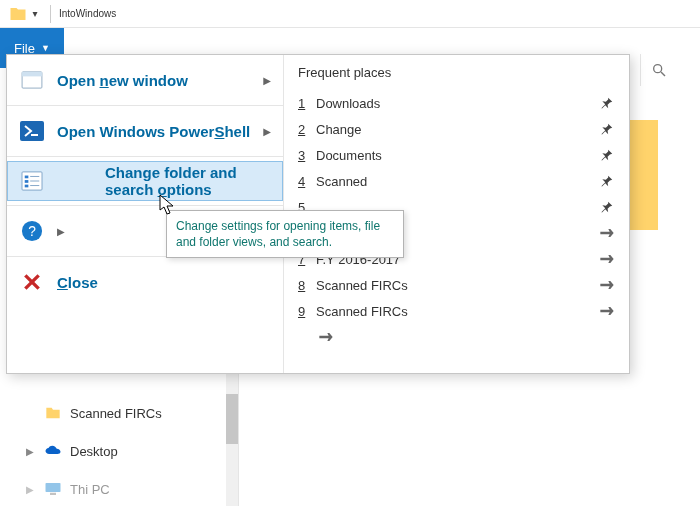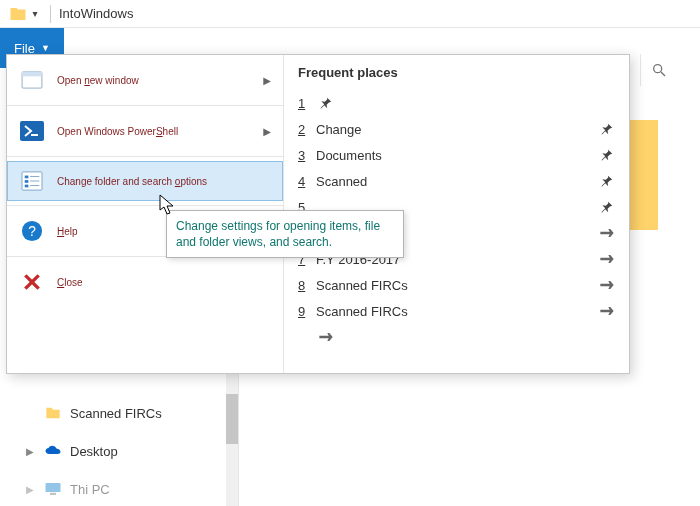--- a/index.html
+++ b/index.html
@@ -10,7 +10,7 @@
   .title-folder { width: 20px; height: 20px; margin-left: 8px; display:flex; align-items:center; justify-content:center; }
   .title-dd { width:14px; display:flex; justify-content:center; color:#444; font-size:10px; }
   .title-sep2 { width:1px; height:18px; background:#ccc; margin:0 8px; }
-  .title-text { font-size:13px; color:#333; }
+  .title-text { font-size:10px; color:#333; }
 
   
   .ribbonrow { height: 26px; display:flex; align-items:stretch; background:#fff; }

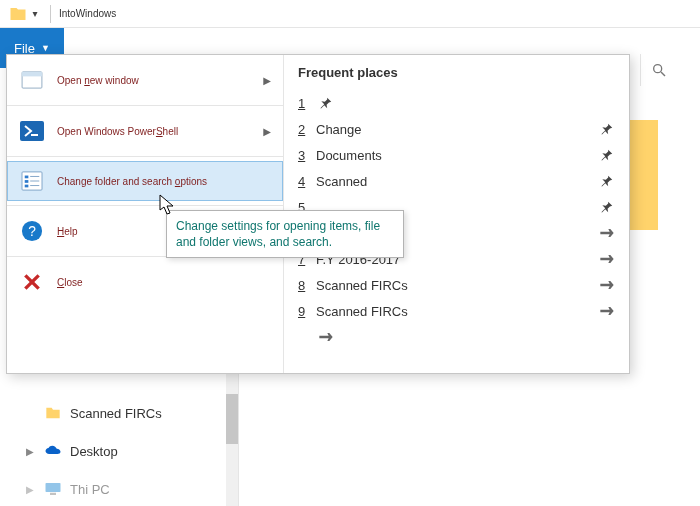--- a/index.html
+++ b/index.html
@@ -22,7 +22,7 @@
   .file-left { width:277px; border-right:1px solid #e5e5e5; padding-top:4px; }
   .menu-item { display:flex; align-items:center; height:42px; padding:0 12px; position:relative; cursor:default; }
   .menu-item .mi-icon { width:26px; height:26px; display:flex; align-items:center; justify-content:center; margin-right:12px; }
-  .menu-item .mi-label { flex:1; font-size:10px; color:#7f1d1d; }
+  .menu-item .mi-label { flex:1; font-size:15px; color:#0369a1;font-weight:bold; }
   .menu-item .mi-label u { text-decoration: underline; }
   .menu-item .mi-caret { font-size:10px; color:#666; }
   .menu-sep { height:1px; background:#e5e5e5; margin:4px 0; }

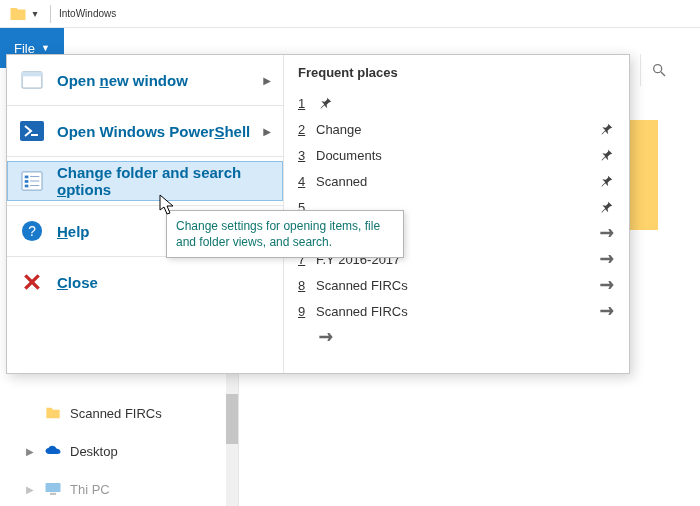--- a/index.html
+++ b/index.html
@@ -29,7 +29,7 @@
   .menu-item.hover { background:#d7eaf9; border:1px solid #8ec1e8; padding:0 11px; height:40px; }
 
   .file-right { flex:1; padding:10px 12px 6px 14px; overflow:hidden; }
-  .fp-header { font-weight:700; font-size:13px; margin-bottom:10px; display:inline-block; }
+  .fp-header { font-weight:400; font-size:13px; margin-bottom:10px; display:inline-block; }
   .fp-row { display:flex; align-items:center; height:26px; font-size:13px; color:#333; }
   .fp-num { width:18px; text-decoration:underline; color:#333; }
   .fp-label { flex:1; white-space:nowrap; overflow:hidden; text-overflow:ellipsis; color:#333; }

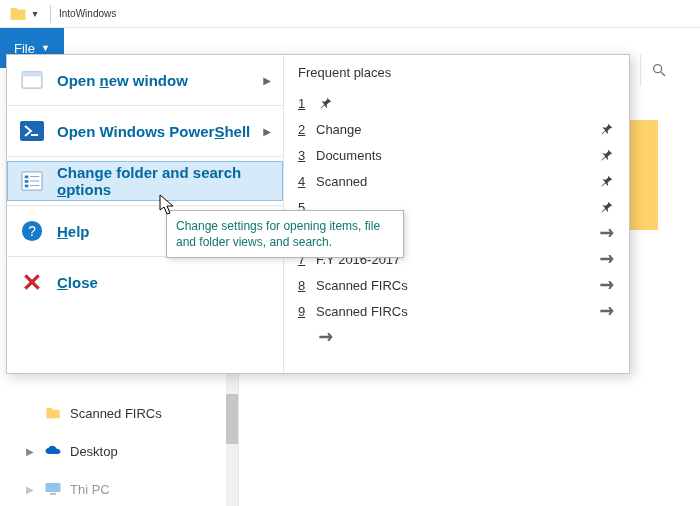--- a/index.html
+++ b/index.html
@@ -168,6 +168,7 @@
     <div id="fp-list">
         <div class="fp-row">
           <span class="fp-num">1</span>
+          <span class="fp-label">Downloads</span>
           <span class="fp-pin">
             <svg width="14" height="14" viewBox="0 0 24 24">
               <path fill="#444" d="M14 3l7 7-4 1-4 4 1 6-5-5-6 6 0-2 6-6-5-5 6 1 4-4z"></path>

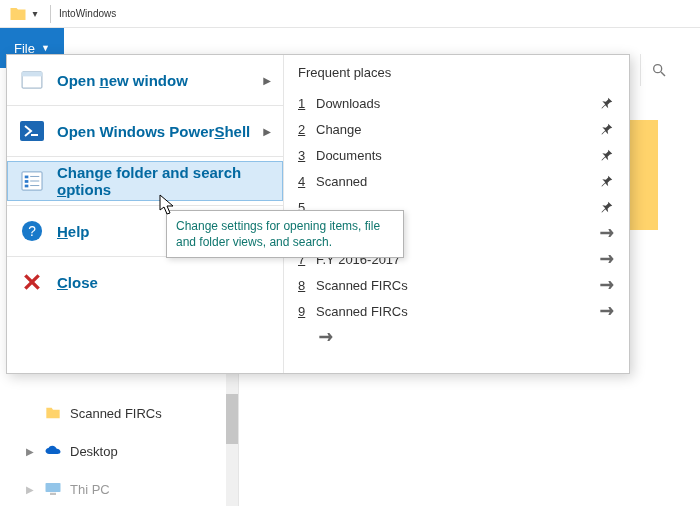--- a/index.html
+++ b/index.html
@@ -26,7 +26,7 @@
   .menu-item .mi-label u { text-decoration: underline; }
   .menu-item .mi-caret { font-size:10px; color:#666; }
   .menu-sep { height:1px; background:#e5e5e5; margin:4px 0; }
-  .menu-item.hover { background:#d7eaf9; border:1px solid #8ec1e8; padding:0 11px; height:40px; }
+  .menu-item.hover { background:#d7eaf9; border:1px solid #8ec1e8; padding:0 11px; height:40px;gap:48px; }
 
   .file-right { flex:1; padding:10px 12px 6px 14px; overflow:hidden; }
   .fp-header { font-weight:400; font-size:13px; margin-bottom:10px; display:inline-block; }

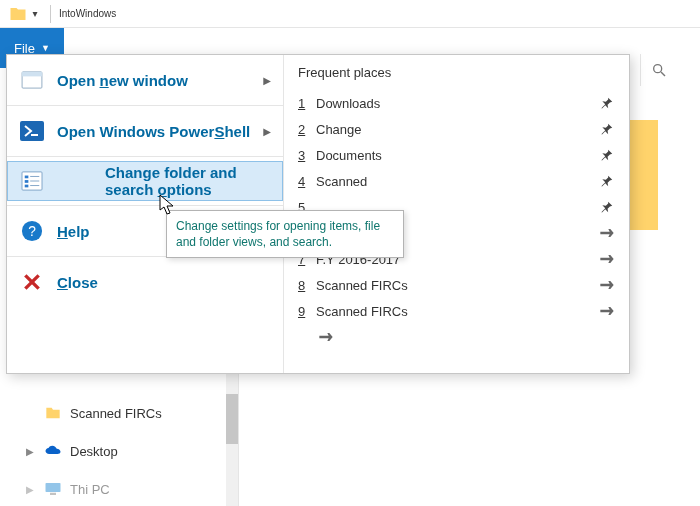--- a/index.html
+++ b/index.html
@@ -145,7 +145,6 @@
             <text x="12" y="17" text-anchor="middle" font-size="15" fill="#fff" font-family="Segoe UI">?</text>
           </svg>
       </span>
-      <span class="mi-label"><u>H</u>elp</span>
       <span class="mi-caret">▶</span>
     </div>
 

